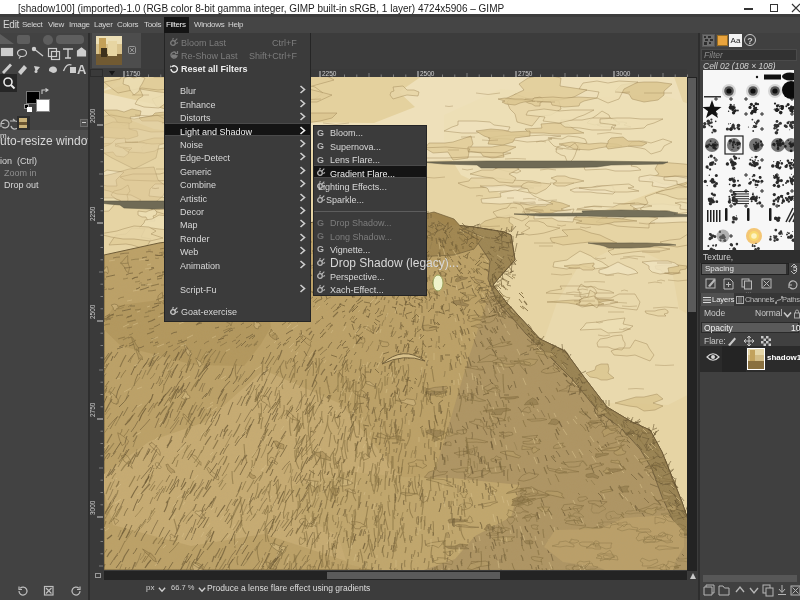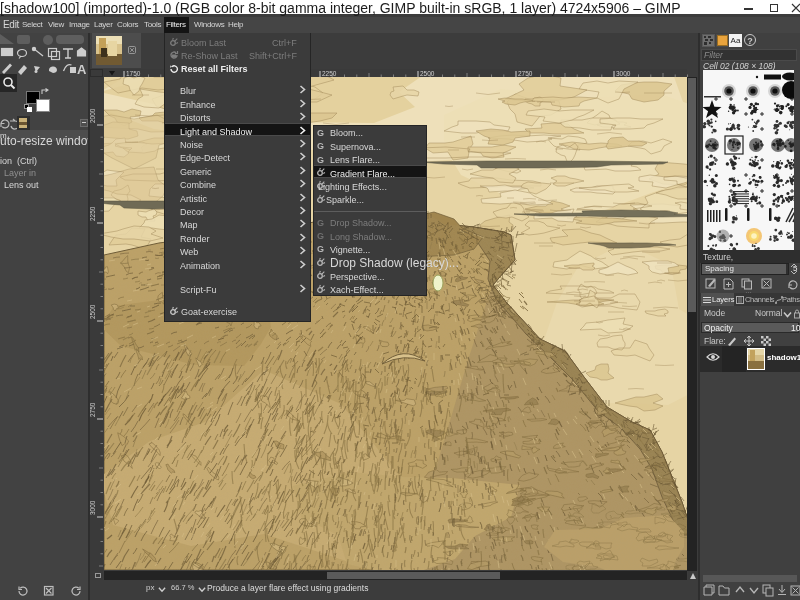--- a/index.html
+++ b/index.html
@@ -5,7 +5,7 @@
 .abs{position:absolute}
 </style></head><body>
 
-<div class="abs" style="left:0;top:0;width:800px;height:14px;background:#fff;color:#1c1c1c;font-size:14px;line-height:17px;padding-left:0;white-space:nowrap">[shadow100] (imported)-1.0 (RGB color 8-bit gamma integer, GIMP built-in sRGB, 1 layer) 4724x5906 – GIMP</div>
+<div class="abs" style="left:0;top:0;width:800px;height:14px;background:#fff;color:#1c1c1c;font-size:10px;line-height:17px;padding-left:18px;white-space:nowrap">[shadow100] (imported)-1.0 (RGB color 8-bit gamma integer, GIMP built-in sRGB, 1 layer) 4724x5906 – GIMP</div>
 <div class="abs" style="left:744px;top:8px;width:9px;height:1.5px;background:#333"></div>
 <div class="abs" style="left:770px;top:4px;width:8px;height:8px;border:1.2px solid #333"></div>
 <svg class="abs" style="left:791px;top:3px" width="10" height="10" viewBox="0 0 10 10">

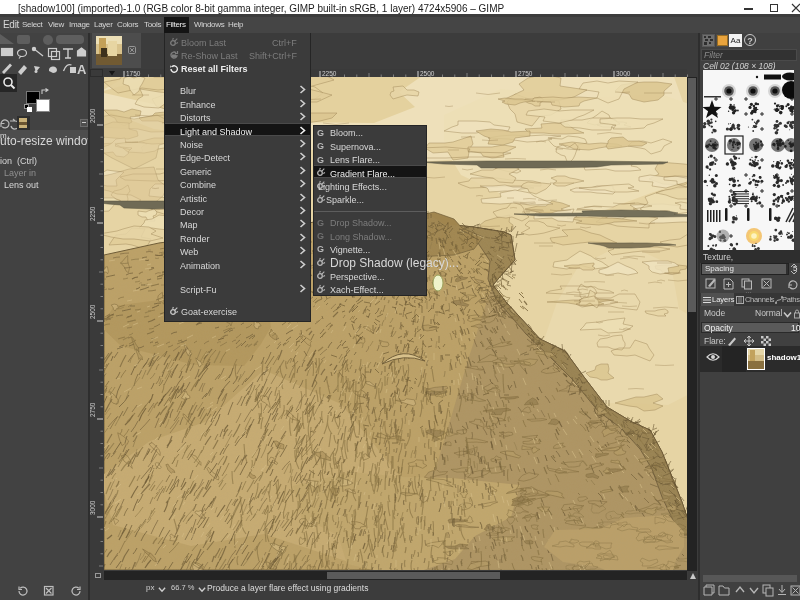--- a/index.html
+++ b/index.html
@@ -75,7 +75,7 @@
 <div class="abs" style="left:0;top:130px;height:11px;line-height:11px;font-size:8px;color:#ddd">m</div>
 <div class="abs" style="left:0;top:134px;font-size:12px;color:#d8d8d8">uto-resize window</div>
 <div class="abs" style="left:0;top:156px;font-size:9px;color:#d8d8d8">ion&nbsp; (Ctrl)</div>
-<div class="abs" style="left:4px;top:168px;font-size:9px;color:#8f8f8f">Layer in</div>
+<div class="abs" style="left:4px;top:168px;font-size:9px;color:#8f8f8f">Zoom in</div>
 <div class="abs" style="left:4px;top:180px;font-size:9px;color:#d8d8d8">Lens out</div>
 <svg class="abs" style="left:0;top:584px" width="88" height="14" viewBox="0 0 88 14">
 <g stroke="#bdbdbd" fill="none" stroke-width="1.2">

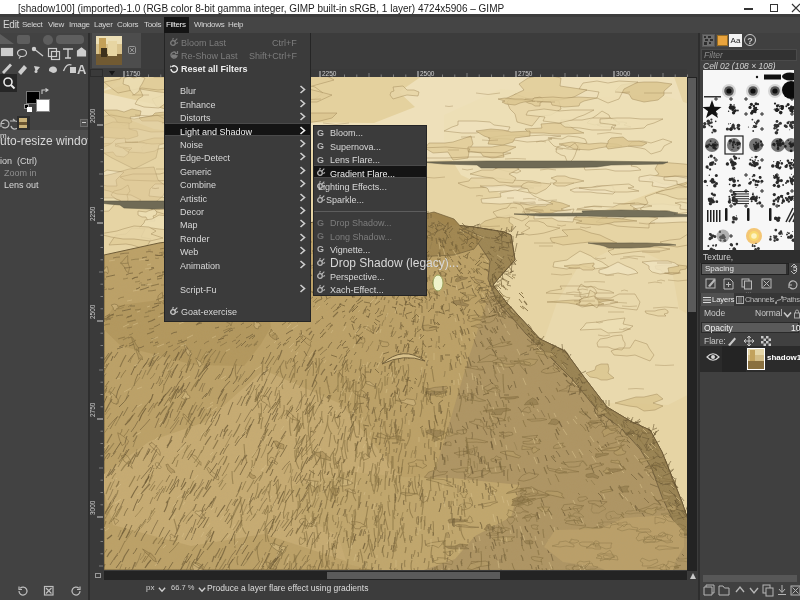--- a/index.html
+++ b/index.html
@@ -76,7 +76,7 @@
 <div class="abs" style="left:0;top:134px;font-size:12px;color:#d8d8d8">uto-resize window</div>
 <div class="abs" style="left:0;top:156px;font-size:9px;color:#d8d8d8">ion&nbsp; (Ctrl)</div>
 <div class="abs" style="left:4px;top:168px;font-size:9px;color:#8f8f8f">Zoom in</div>
-<div class="abs" style="left:4px;top:180px;font-size:9px;color:#d8d8d8">Lens out</div>
+<div class="abs" style="left:4px;top:180px;font-size:9px;color:#d8d8d8">Drop out</div>
 <svg class="abs" style="left:0;top:584px" width="88" height="14" viewBox="0 0 88 14">
 <g stroke="#bdbdbd" fill="none" stroke-width="1.2">
 <path d="M19 7 a4 4 0 1 0 1.2-2.8 M19 2.5 V5.5 h3"></path>

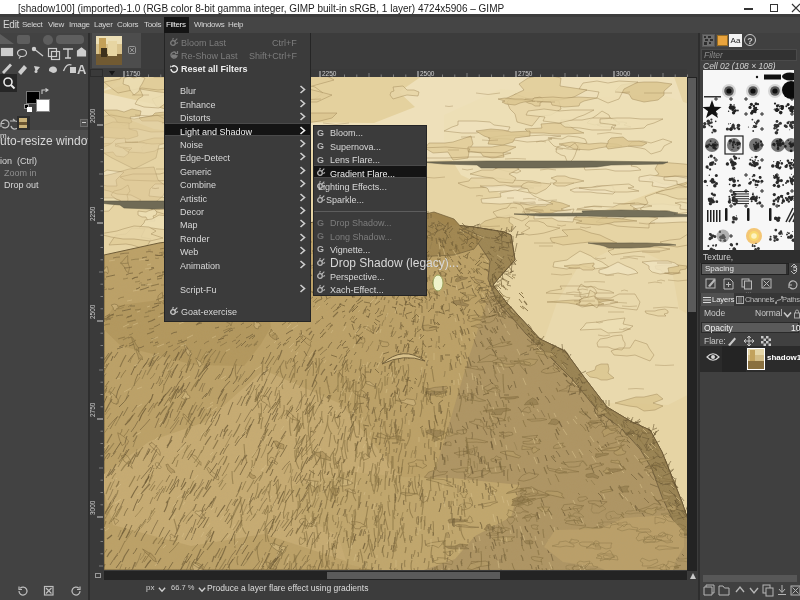--- a/index.html
+++ b/index.html
@@ -635,7 +635,7 @@
 <svg style="position:absolute;left:198px;top:586px" width="8" height="7" viewBox="0 0 9 7">
     <path d="M1 1.5 L4.5 5.5 L8 1.5" fill="none" stroke="#cfcfcf" stroke-width="1.5"></path>
   </svg>
-<div class="abs" style="left:207px;top:583px;font-size:8.5px;color:#dedede">Produce a layer flare effect using gradients</div>
+<div class="abs" style="left:207px;top:583px;font-size:8.5px;color:#dedede">Produce a lense flare effect using gradients</div>
 <div class="abs" style="left:700px;top:33px;width:100px;height:567px;background:#404040"></div>
 <div class="abs" style="left:702px;top:34px;width:13px;height:13px;background:#585858"></div>
 <svg class="abs" style="left:703px;top:35px" width="11" height="11" viewBox="0 0 11 11">

